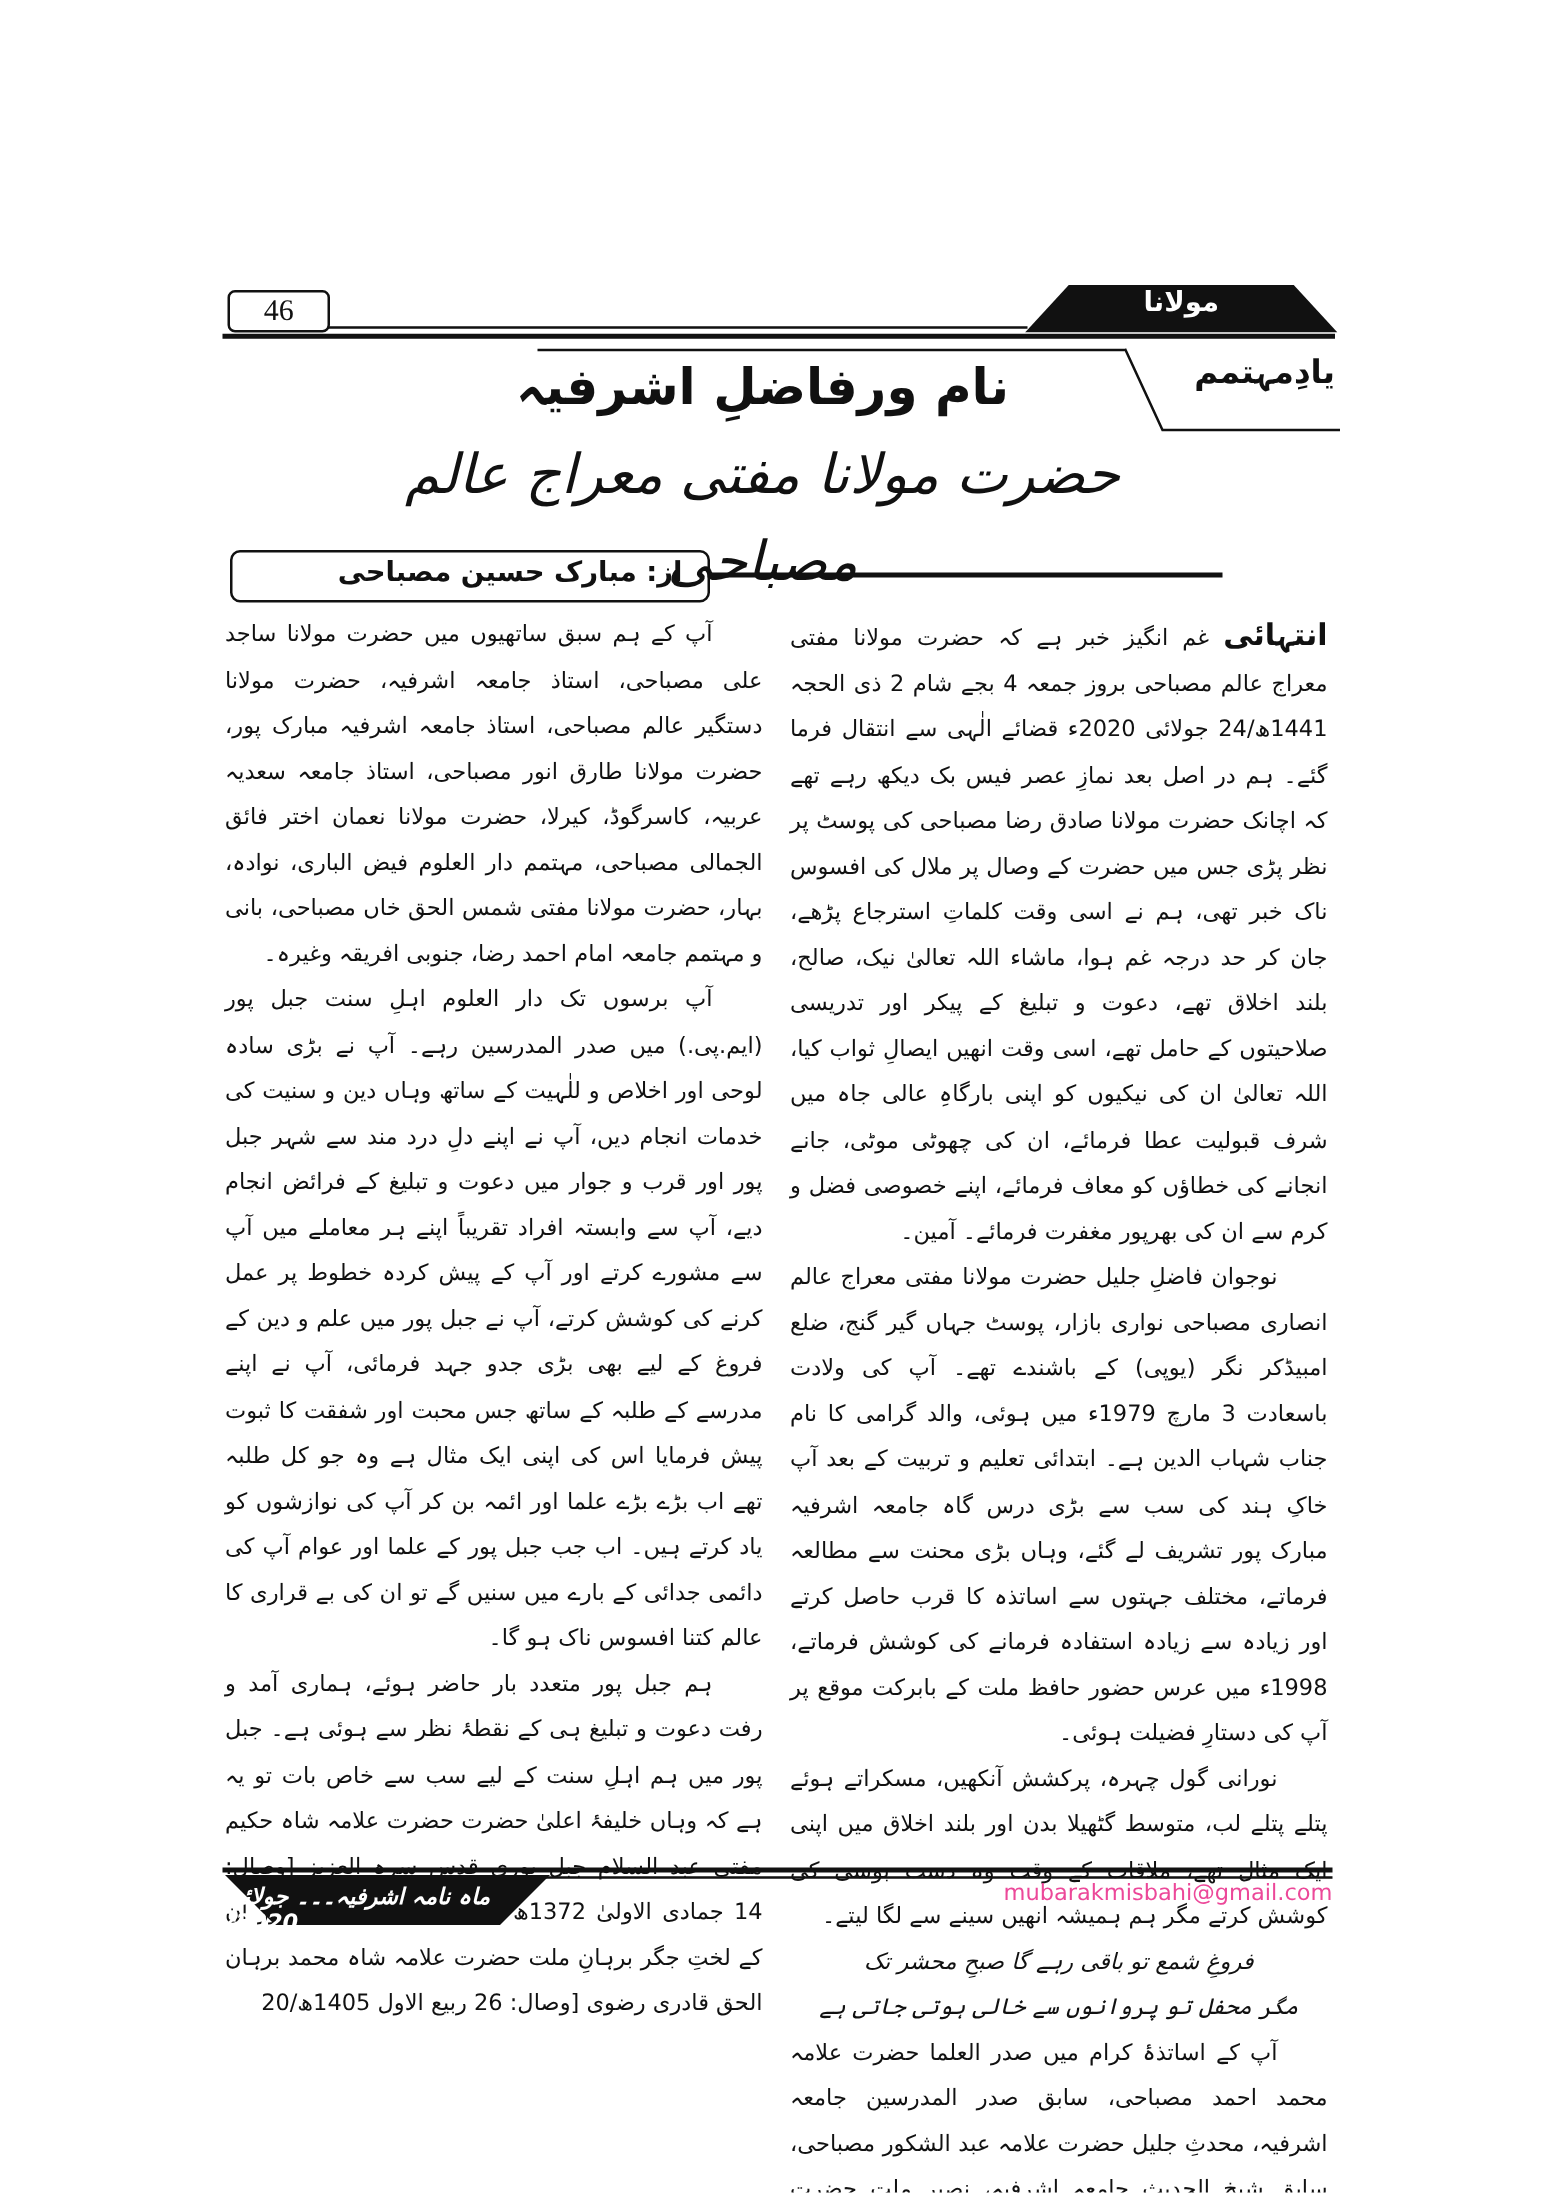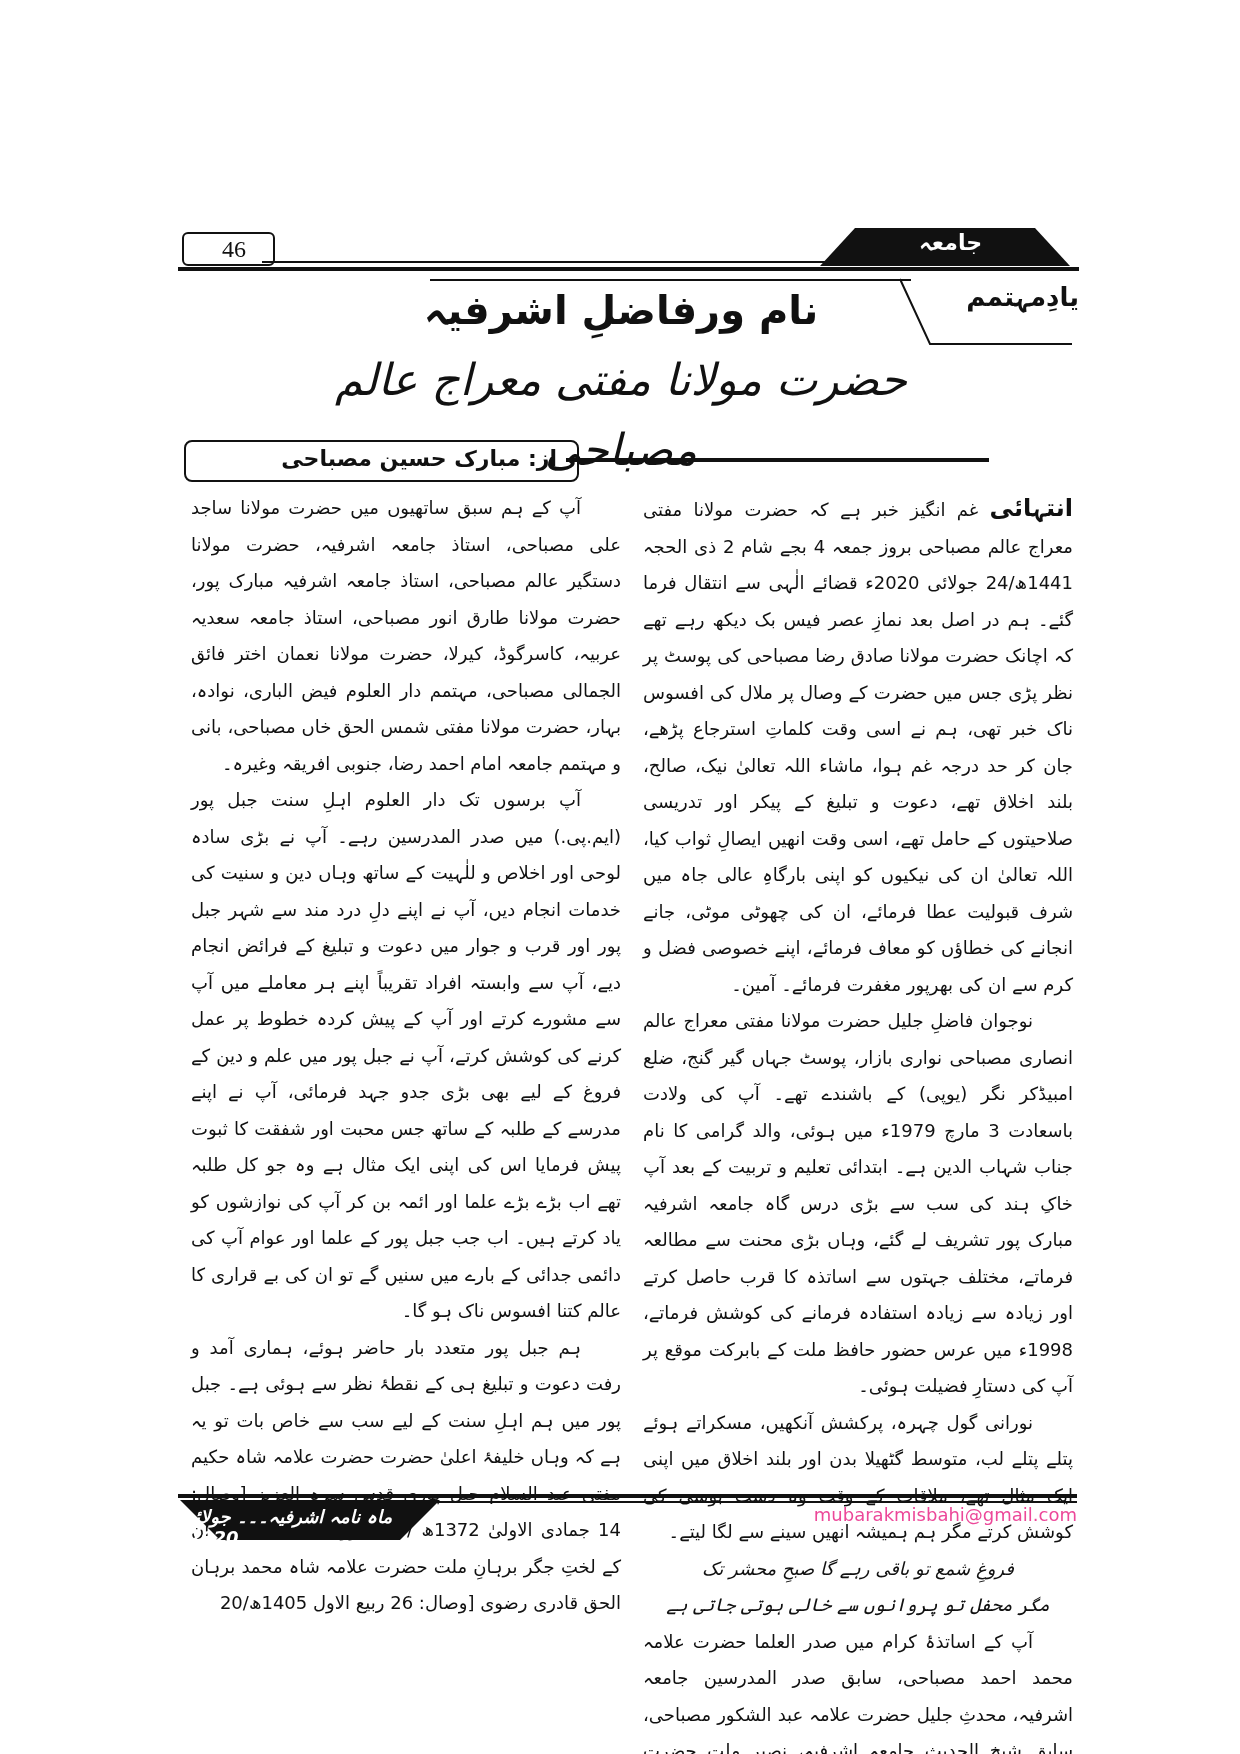--- a/index.html
+++ b/index.html
@@ -5,7 +5,7 @@
   html, body { margin: 0; padding: 0; background: #ffffff; }
   body { width: 1240px; height: 1754px; position: relative; overflow: hidden;
          font-family: "DejaVu Sans", sans-serif; color: #111; }
-  .abs { position: absolute; padding-left: 11px; }
+  .abs { position: absolute; }
 
   
   .page-box { left: 182px; top: 232px; width: 78px; height: 30px; border: 2px solid #111;

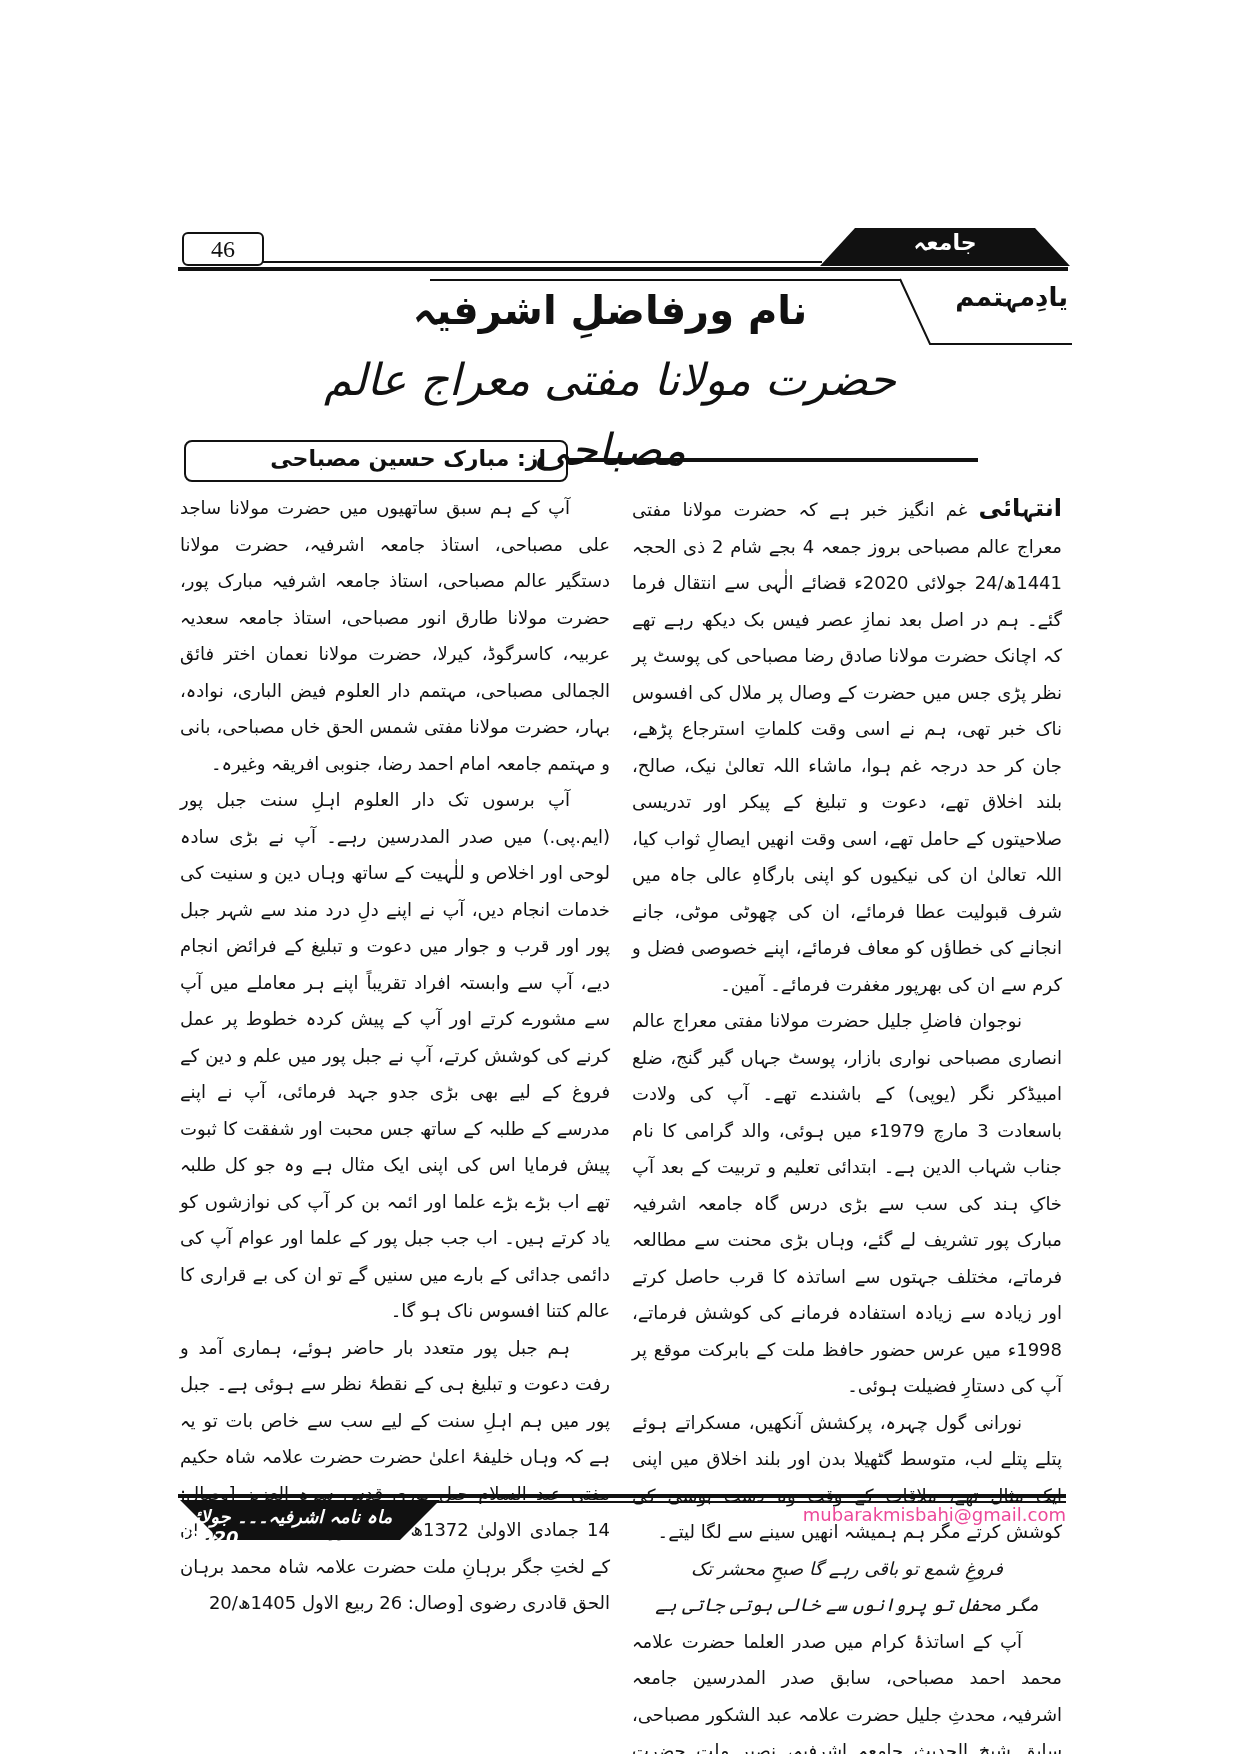--- a/index.html
+++ b/index.html
@@ -62,7 +62,7 @@
   <svg width="250" height="38">
     <polygon points="35,0 215,0 250,38 0,38" fill="#111"></polygon>
   </svg>
-  <span>جامعہ</span>
+  <span>مولانا</span>
 </div>
 <div class="abs sub-rule"></div>
 <div class="abs sub-tab">

